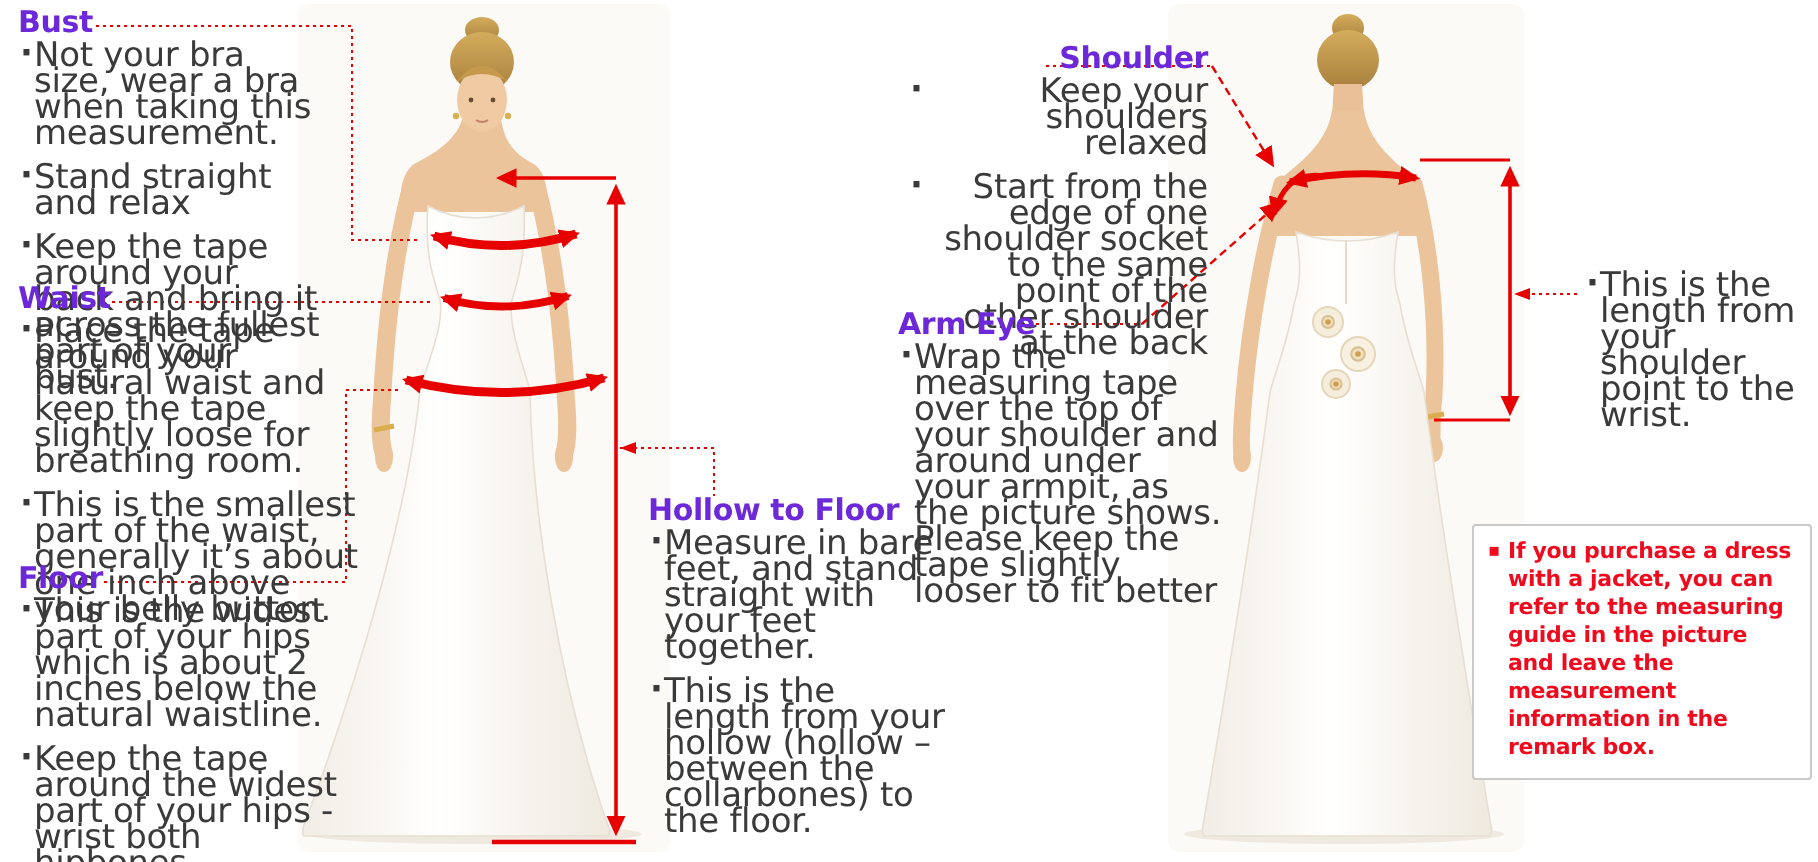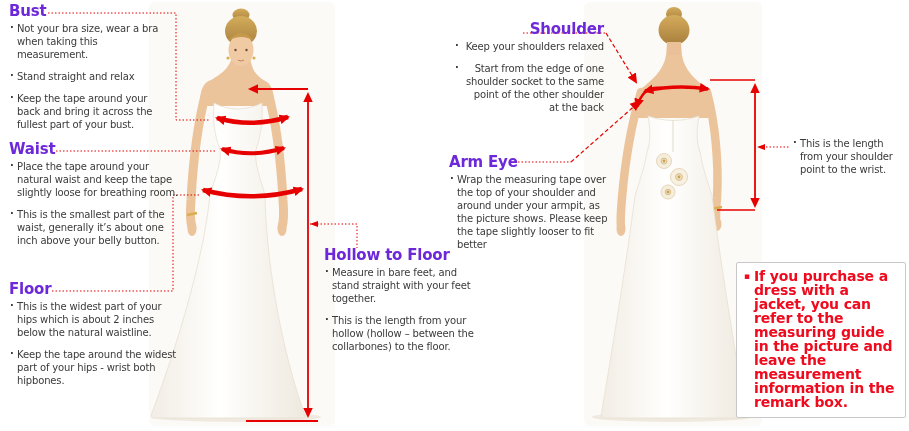--- a/index.html
+++ b/index.html
@@ -13,7 +13,7 @@
     margin:0 0 3px 0;font-size:15px;line-height:15px;font-weight:bold;color:#6d28d9;
     letter-spacing:-0.2px;
   }
-  .txt ul{list-style:none;margin:0;padding:0;font-size:10px;line-height:13px;
+  .txt ul{list-style:none;margin:0;padding:0;font-size:17px;line-height:13px;
     color:#3a3a3a;letter-spacing:-0.15px;}
   .txt li{position:relative;padding-left:8px;margin:0 0 9px 0;}
   .txt li:last-child{margin-bottom:0;}

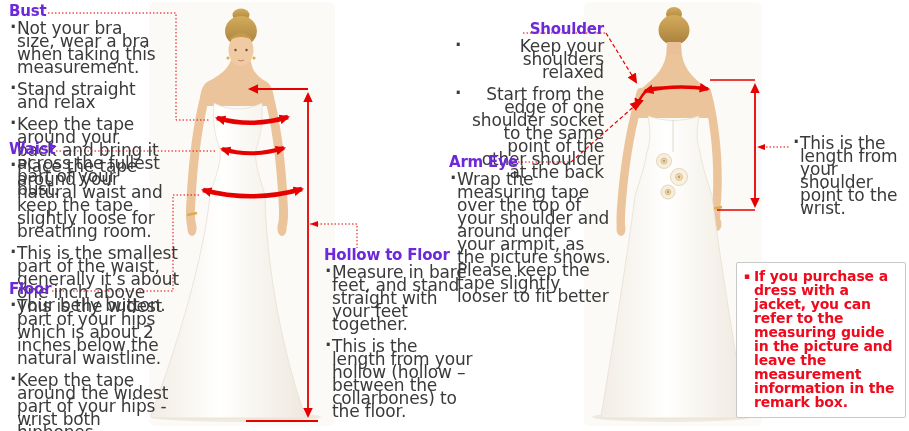--- a/index.html
+++ b/index.html
@@ -32,7 +32,7 @@
   }
   .note-box p{
     margin:0;position:relative;padding-left:10px;
-    font-size:14px;line-height:14px;font-weight:bold;color:#ef0a1e;letter-spacing:-0.15px;
+    font-size:11px;line-height:14px;font-weight:bold;color:#ef0a1e;letter-spacing:-0.15px;
   }
   .note-box p::before{content:"\25AA";position:absolute;left:0;top:0;color:#ef0a1e;font-size:9px;}
 </style>

